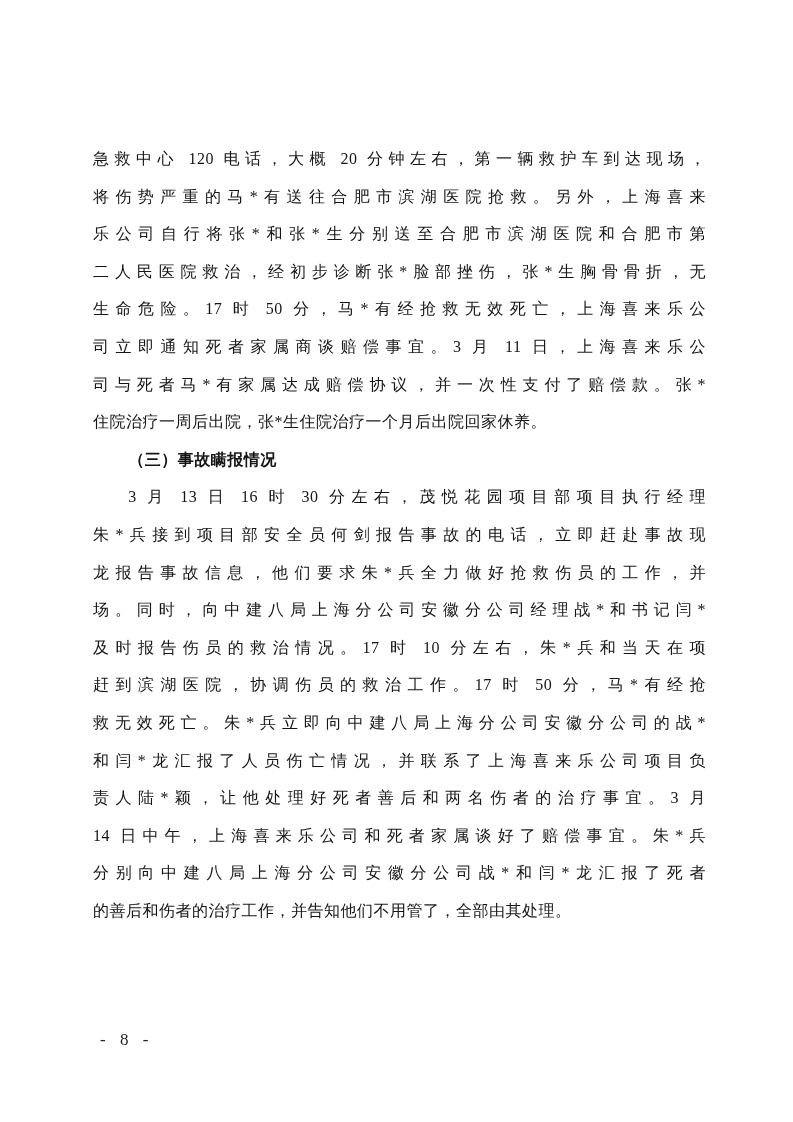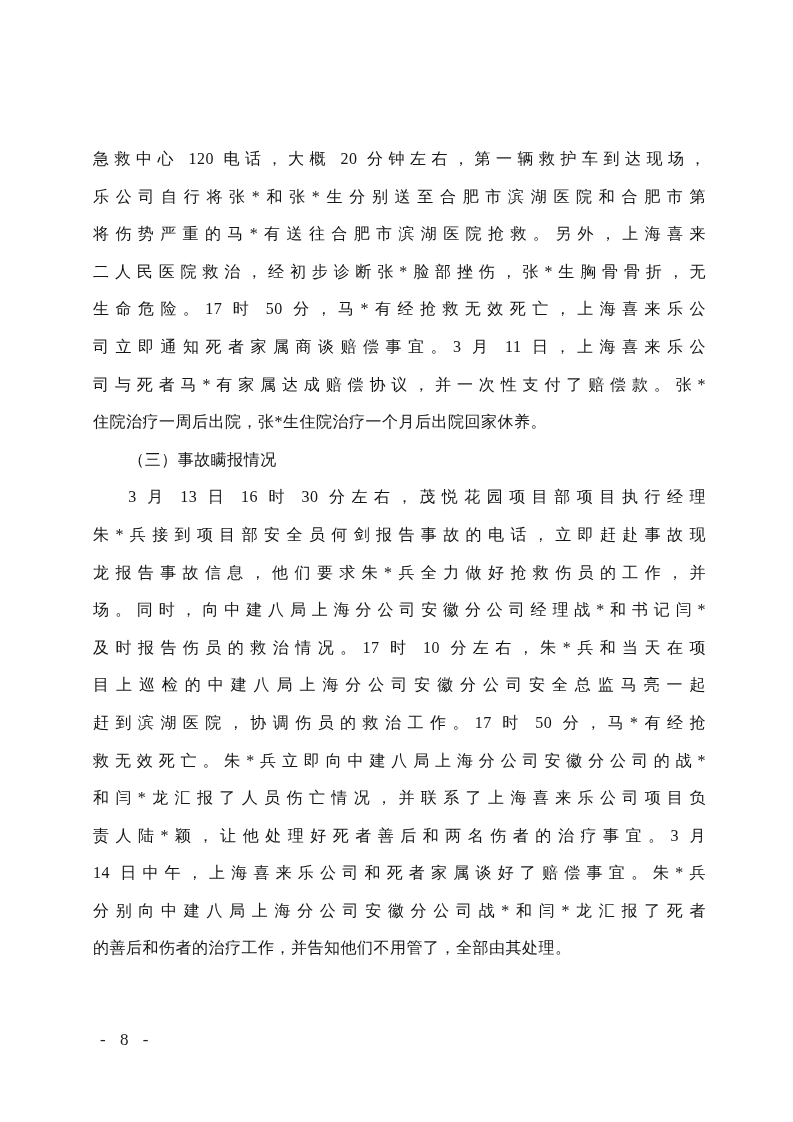--- a/index.html
+++ b/index.html
@@ -61,8 +61,8 @@
 <div class="doc-page">
   <div class="text-column">
     <div class="line">急救中心 120 电话，大概 20 分钟左右，第一辆救护车到达现场，</div>
+    <div class="line">将伤势严重的马*有送往合肥市滨湖医院抢救。另外，上海喜来</div>
     <div class="line">乐公司自行将张*和张*生分别送至合肥市滨湖医院和合肥市第</div>
-    <div class="line">将伤势严重的马*有送往合肥市滨湖医院抢救。另外，上海喜来</div>
     <div class="line">二人民医院救治，经初步诊断张*脸部挫伤，张*生胸骨骨折，无</div>
     <div class="line">生命危险。17 时 50 分，马*有经抢救无效死亡，上海喜来乐公</div>
     <div class="line">司立即通知死者家属商谈赔偿事宜。3 月 11 日，上海喜来乐公</div>

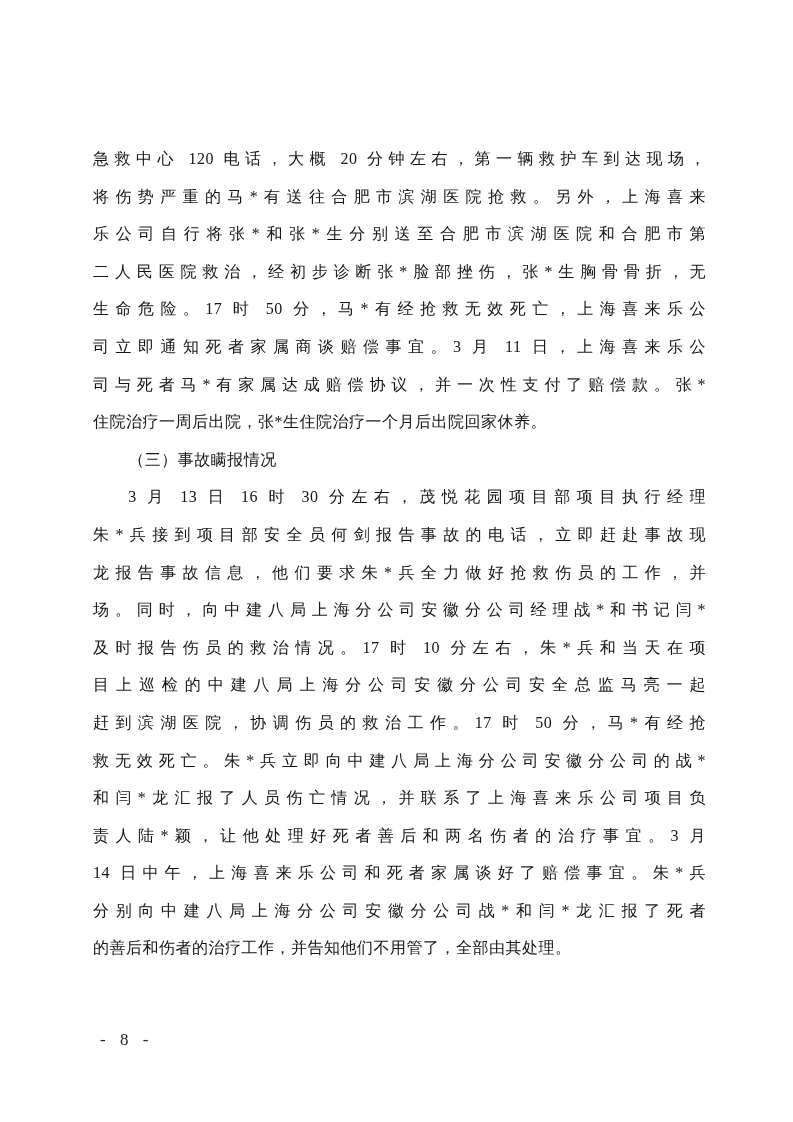--- a/index.html
+++ b/index.html
@@ -43,7 +43,7 @@
     text-indent: 2.2em;
   }
   .line.heading {
-    font-weight: normal;
+    font-weight: bold;
     text-align-last: left;
   }
   .page-number {

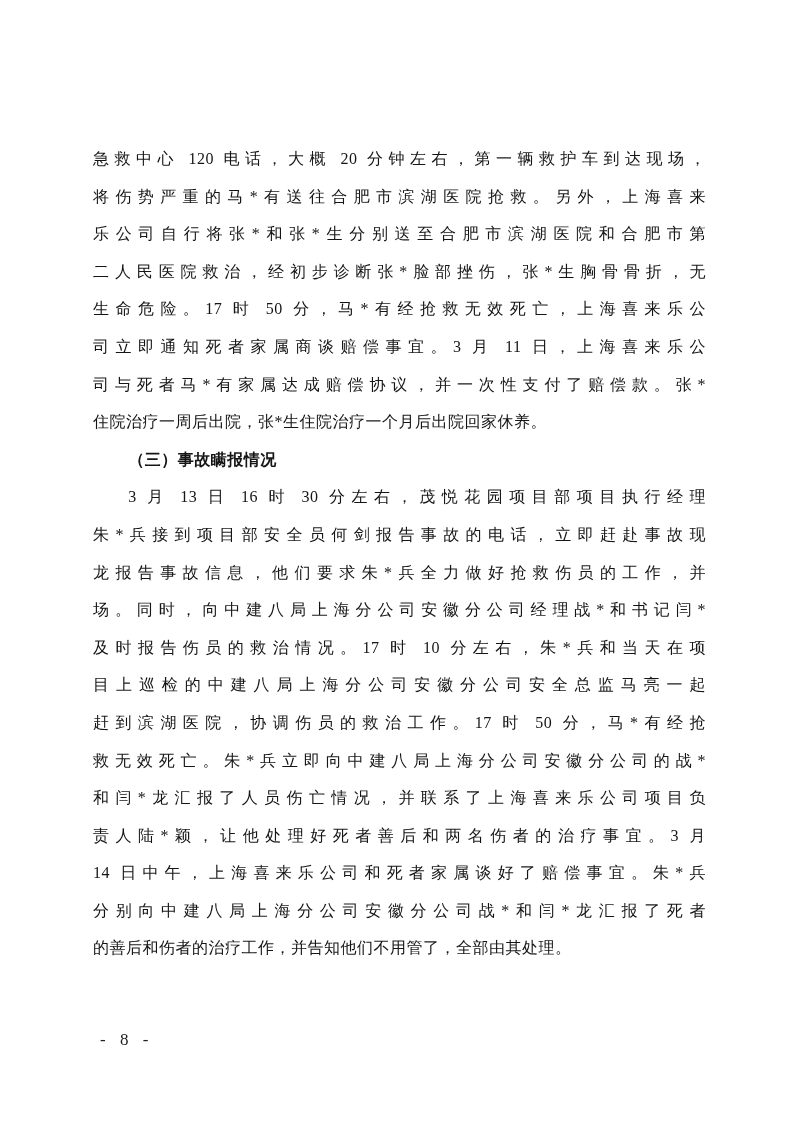--- a/index.html
+++ b/index.html
@@ -74,7 +74,6 @@
     <div class="line">龙报告事故信息，他们要求朱*兵全力做好抢救伤员的工作，并</div>
     <div class="line">场。同时，向中建八局上海分公司安徽分公司经理战*和书记闫*</div>
     <div class="line">及时报告伤员的救治情况。17 时 10 分左右，朱*兵和当天在项</div>
-    <div class="line">目上巡检的中建八局上海分公司安徽分公司安全总监马亮一起</div>
     <div class="line">赶到滨湖医院，协调伤员的救治工作。17 时 50 分，马*有经抢</div>
     <div class="line">救无效死亡。朱*兵立即向中建八局上海分公司安徽分公司的战*</div>
     <div class="line">和闫*龙汇报了人员伤亡情况，并联系了上海喜来乐公司项目负</div>

